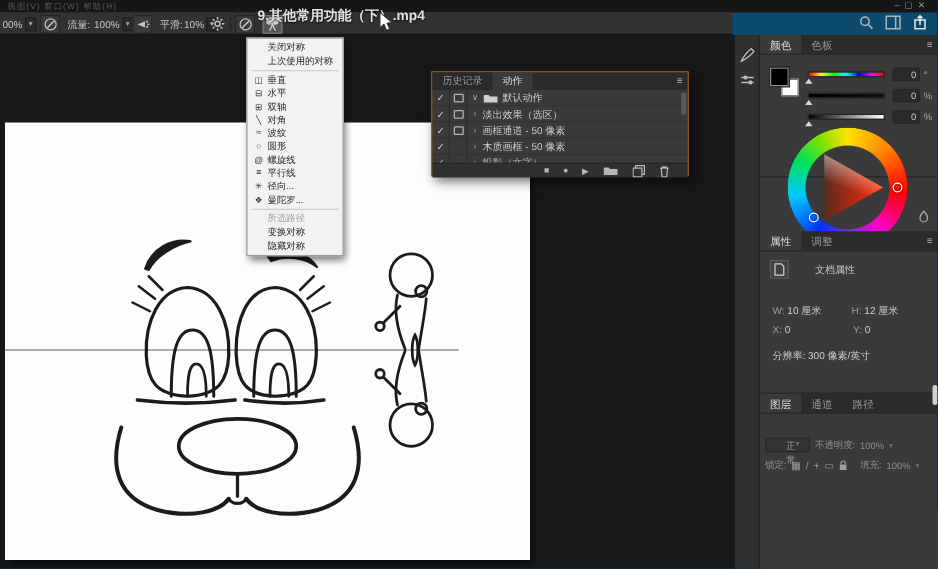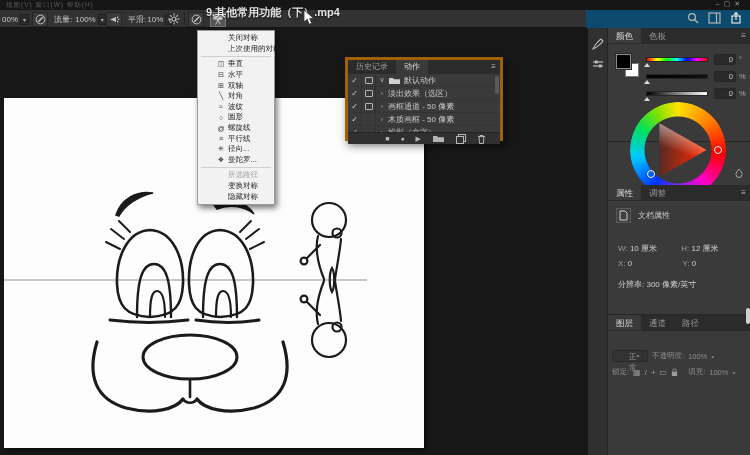--- a/index.html
+++ b/index.html
@@ -29,7 +29,7 @@
 
   
   .sym-menu { position:absolute; left:197px; top:30px; width:78px; background:#f2f2f2; border:1px solid #9b9b9b; box-shadow:2px 3px 6px rgba(0,0,0,.55); z-index:30; padding:2px 0; }
-  .mrow { height:10.6px; display:flex; align-items:center; font-size:7.5px; color:#1d1d1d; padding-left:18px; white-space:nowrap; }
+  .mrow { height:10.6px; display:flex; align-items:center; font-size:7.5px; color:#1d1d1d; padding-left:4px; white-space:nowrap; }
   .mrow .mico { width:10px; font-size:7px; color:#333; text-align:center; margin-right:2px; flex:0 0 10px; }
   .mrow.disabled { color:#a0a0a0; }
   .msep { height:1px; background:#cfcfcf; margin:2px 3px; }

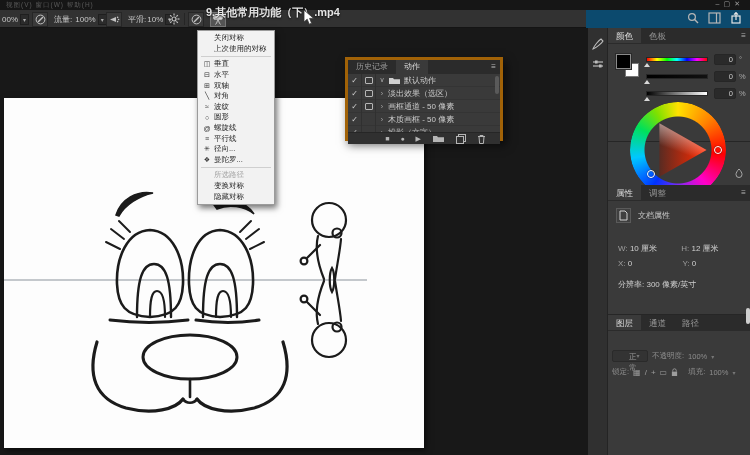--- a/index.html
+++ b/index.html
@@ -35,7 +35,7 @@
   .msep { height:1px; background:#cfcfcf; margin:2px 3px; }
 
   
-  .actions-panel { position:absolute; left:345px; top:57px; width:158px; height:84px; background:#3a3a3a; border:3px solid #a16207; box-shadow:3px 4px 9px rgba(0,0,0,.6); z-index:20; }
+  .actions-panel { position:absolute; left:345px; top:57px; width:206px; height:84px; background:#3a3a3a; border:1px solid #a16207; box-shadow:3px 4px 9px rgba(0,0,0,.6); z-index:20; }
   .ap-tabs { height:14px; background:#2b2b2b; display:flex; position:relative; }
   .ap-tab { padding:0 8px; font-size:8px; color:#9a9a9a; line-height:14px; background:#2b2b2b; }
   .ap-tab.active { background:#3a3a3a; color:#dcdcdc; }

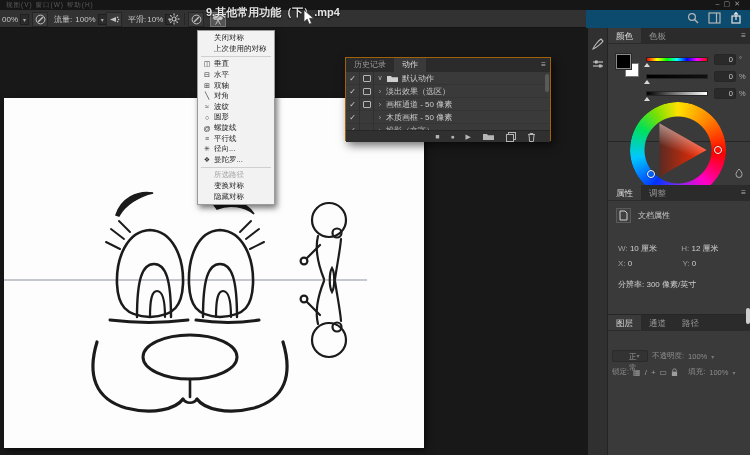--- a/index.html
+++ b/index.html
@@ -86,7 +86,7 @@
   
   .props-panel { position:absolute; left:0; top:157px; width:142px; height:130px; border-bottom:1px solid #262626; }
   .props-body { position:absolute; left:0; top:16px; width:142px; bottom:0; font-size:8px; color:#c9c9c9; }
-  .doc-head { position:absolute; left:8px; top:7px; display:flex; align-items:center; gap:7px;text-align:right; }
+  .doc-head { position:absolute; left:8px; top:7px; display:flex; align-items:center; gap:21px;text-align:right; }
   .doc-ico-box { width:15px; height:15px; border:1px solid #5a5a5a; display:flex; align-items:center; justify-content:center; background:#404040; }
   .prop-label { color:#9f9f9f; }
   .prop-val { color:#cfcfcf; }

